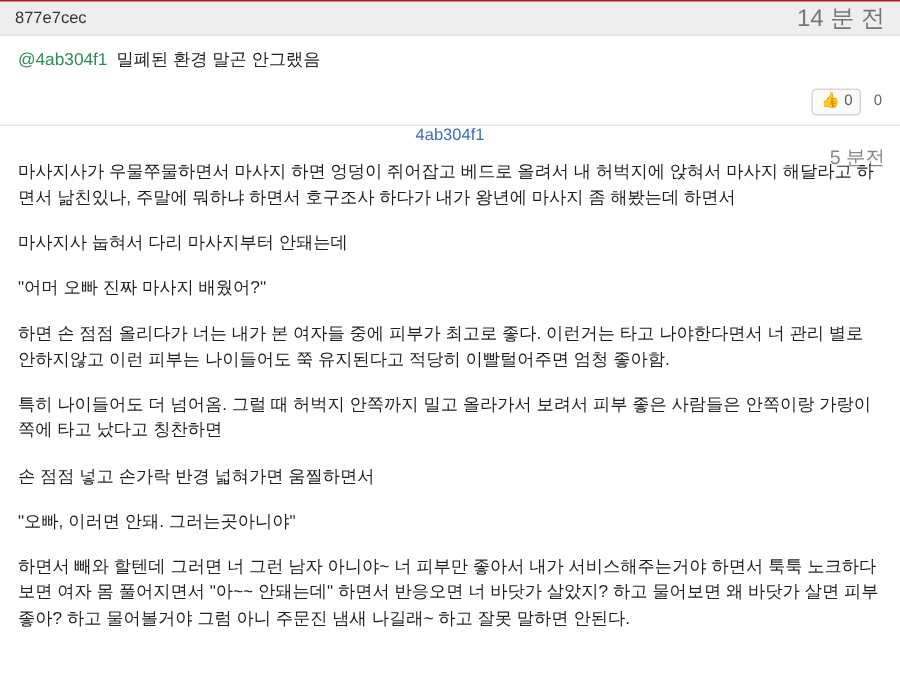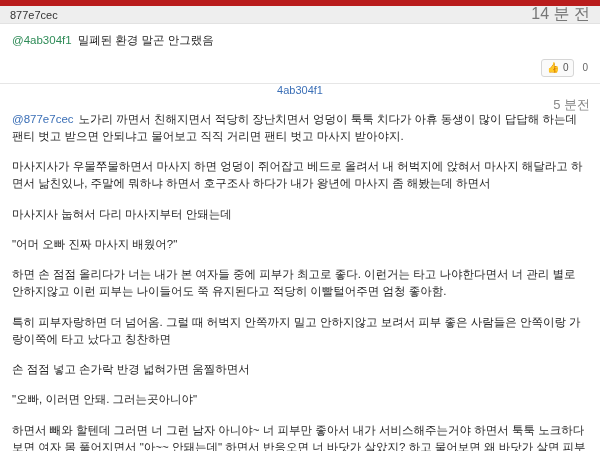--- a/index.html
+++ b/index.html
@@ -26,7 +26,7 @@
   .post-head {
     height: 24px;
     background: #eeeeee;
-    border-top: 6px solid #b91c1c;
+    border-top: 1px solid #b91c1c;
     border-bottom: 1px solid #e2e2e2;
     display: flex;
     align-items: center;

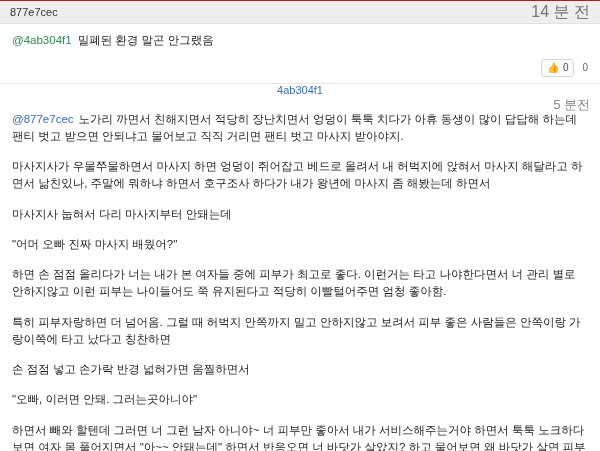--- a/index.html
+++ b/index.html
@@ -153,7 +153,6 @@
   </div>
 
   <div class="post-body">
-    <p class="first"><span class="mention2">@877e7cec</span><span>노가리 까면서 친해지면서 적당히 장난치면서 엉덩이 툭툭 치다가 아휴 동생이 많이 답답해 하는데 팬티 벗고 받으면 안되냐고 물어보고 직직 거리면 팬티 벗고 마사지 받아야지.</span></p>
     <p>마사지사가 우물쭈물하면서 마사지 하면 엉덩이 쥐어잡고 베드로 올려서 내 허벅지에 앉혀서 마사지 해달라고 하면서 낢친있나, 주말에 뭐하냐 하면서 호구조사 하다가 내가 왕년에 마사지 좀 해봤는데 하면서</p>
     <p>마사지사 눕혀서 다리 마사지부터 안돼는데</p>
     <p>"어머 오빠 진짜 마사지 배웠어?"</p>

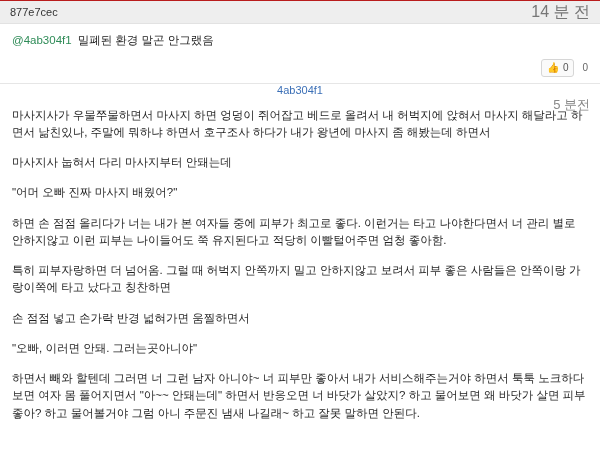--- a/index.html
+++ b/index.html
@@ -157,7 +157,7 @@
     <p>마사지사 눕혀서 다리 마사지부터 안돼는데</p>
     <p>"어머 오빠 진짜 마사지 배웠어?"</p>
     <p>하면 손 점점 올리다가 너는 내가 본 여자들 중에 피부가 최고로 좋다. 이런거는 타고 나야한다면서 너 관리 별로 안하지않고 이런 피부는 나이들어도 쭉 유지된다고 적당히 이빨털어주면 엄청 좋아함.</p>
-    <p>특히 피부자랑하면 더 넘어옴. 그럴 때 허벅지 안쪽까지 밀고 안하지않고 보려서 피부 좋은 사람들은 안쪽이랑 가랑이쪽에 타고 났다고 칭찬하면</p>
+    <p>특히 나이들어도 더 넘어옴. 그럴 때 허벅지 안쪽까지 밀고 올라가서 보려서 피부 좋은 사람들은 안쪽이랑 가랑이쪽에 타고 났다고 칭찬하면</p>
     <p>손 점점 넣고 손가락 반경 넓혀가면 움찔하면서</p>
     <p>"오빠, 이러면 안돼. 그러는곳아니야"</p>
     <p>하면서 빼와 할텐데 그러면 너 그런 남자 아니야~ 너 피부만 좋아서 내가 서비스해주는거야 하면서 툭툭 노크하다 보면 여자 몸 풀어지면서 "아~~ 안돼는데" 하면서 반응오면 너 바닷가 살았지? 하고 물어보면 왜 바닷가 살면 피부 좋아? 하고 물어볼거야 그럼 아니 주문진 냄새 나길래~ 하고 잘못 말하면 안된다.</p>

